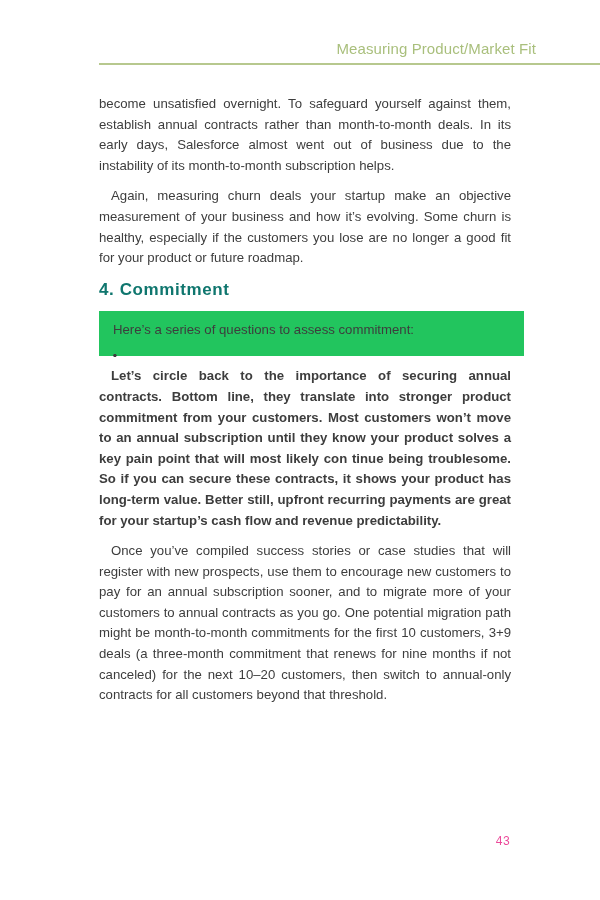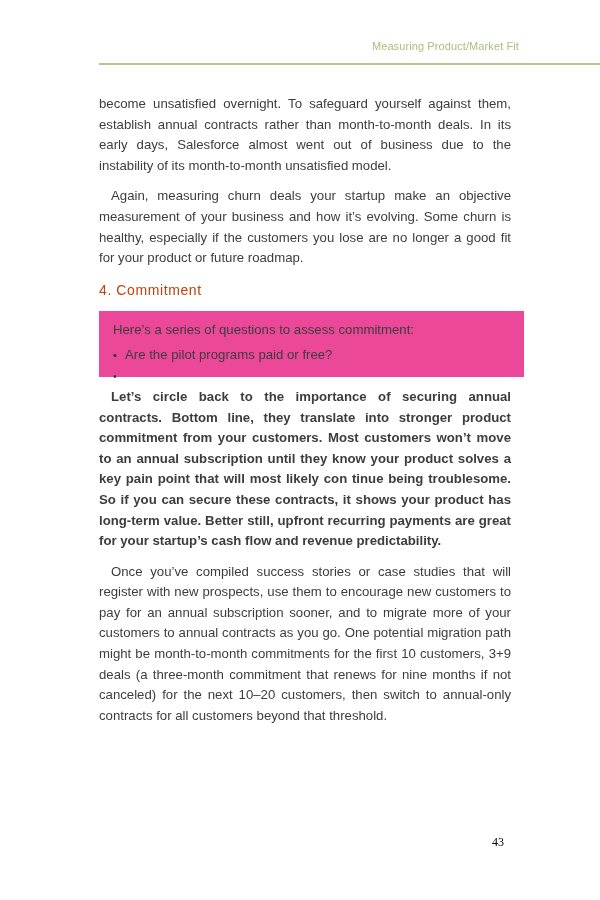--- a/index.html
+++ b/index.html
@@ -18,8 +18,8 @@
     .running-head {
       position: absolute;
       top: 40px;
-      right: 81px;
-      font-size: 11px;
+      right: 64px;
+      font-size: 15px;
       color: #a9bf7c;
       letter-spacing: 0.1px;
     }

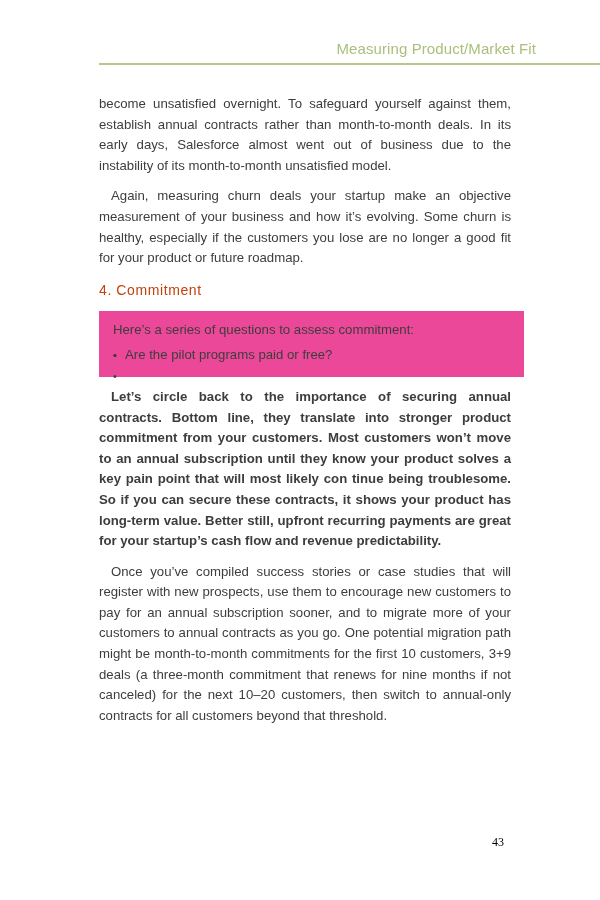--- a/index.html
+++ b/index.html
@@ -105,7 +105,7 @@
 <div class="head-rule"></div>
 
 <div class="content">
-  <p>become unsatisfied overnight. To safeguard yourself against them, establish annual contracts rather than month-to-month deals. In its early days, Salesforce almost went out of business due to the instability of its month-to-month unsatisfied model.</p>
+  <p>become unsatisfied overnight. To safeguard yourself against them, establish annual contracts rather than month-to-month deals. In its early days, Salesforce almost went out of business due to the instability of its month-to-month subscription helps.</p>
 
   <p class="indent">Again, measuring churn deals your startup make an objective measurement of your business and how it’s evolving. Some churn is healthy, especially if the customers you lose are no longer a good fit for your product or future roadmap.</p>
 

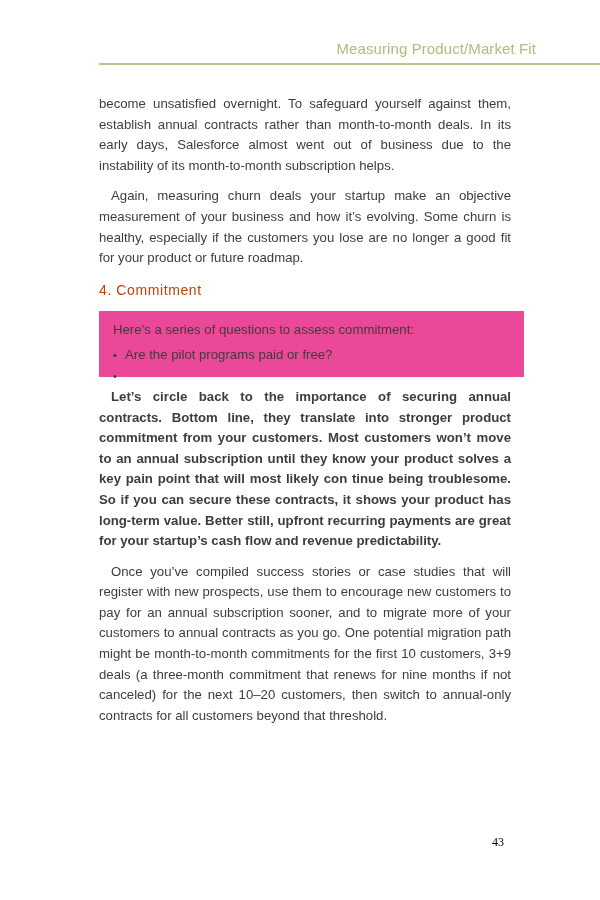--- a/index.html
+++ b/index.html
@@ -53,9 +53,9 @@
     }
     h2.section-heading {
       margin: 6px 0 10px 0;
-      font-size: 14px;
-      font-weight: normal;
-      color: #c2410c;
+      font-size: 17px;
+      font-weight: bold;
+      color: #0f766e;
       letter-spacing: 0.6px;
       line-height: 22px;
     }

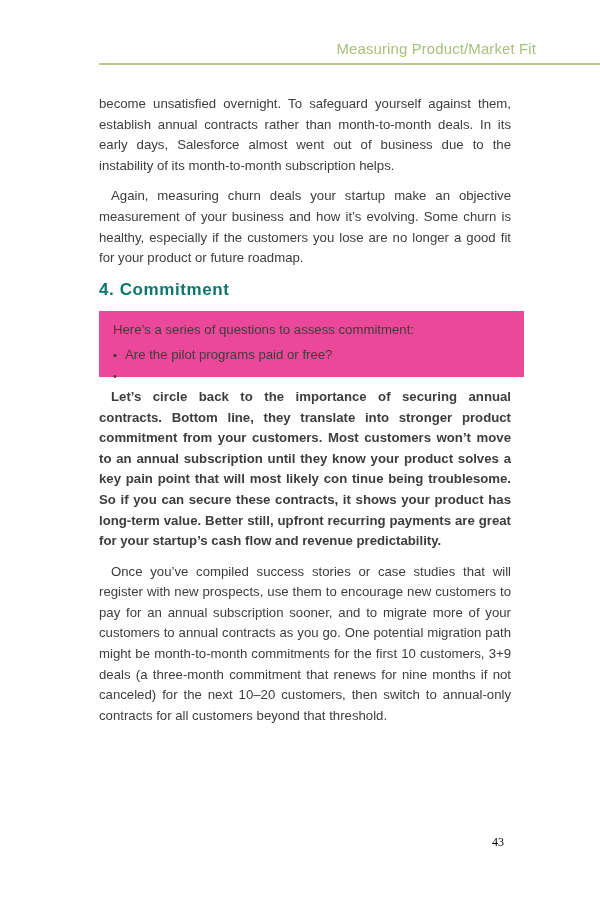--- a/index.html
+++ b/index.html
@@ -60,7 +60,7 @@
       line-height: 22px;
     }
     .callout {
-      background: #ec4899;
+      background: #22c55e;
       margin: 0 -13px 10px 0;
       padding: 9px 14px 11px 14px;
       width: 397px;

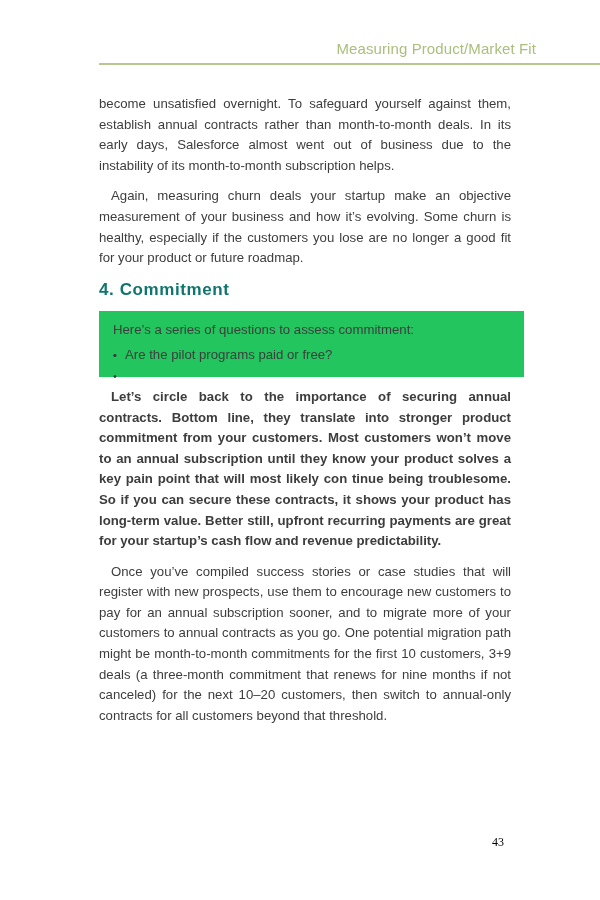--- a/index.html
+++ b/index.html
@@ -119,7 +119,6 @@
       </li>
       <li>
         <span class="bullet">•</span>
-        <span>Are the pilot programs paid or free?</span>
       </li>
       <li>
         <span class="bullet">•</span>

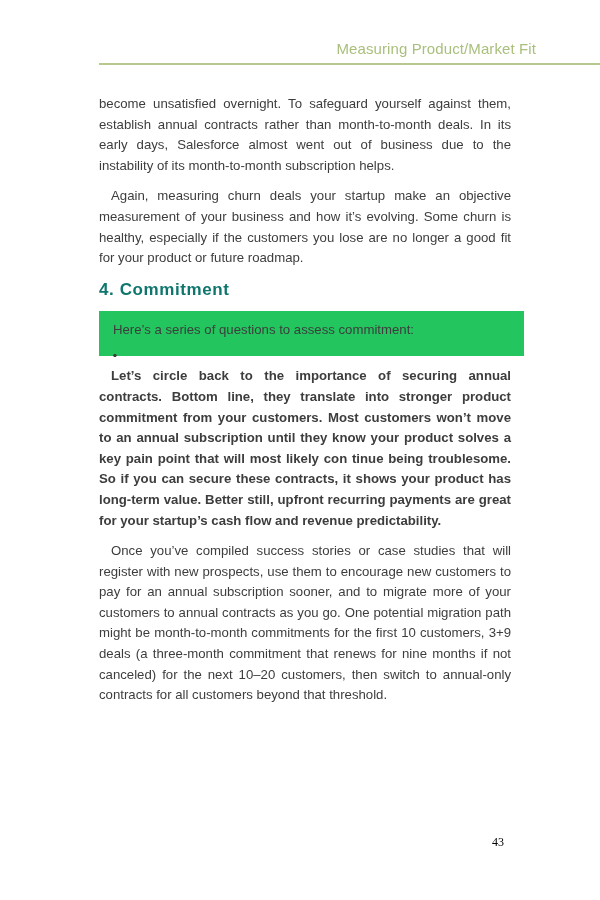--- a/index.html
+++ b/index.html
@@ -92,10 +92,10 @@
     .page-number {
       position: absolute;
       top: 835px;
-      right: 96px;
+      right: 90px;
       font-size: 12px;
-      color: #000000;
-      font-family: Liberation Serif, serif;
+      color: #ec4899;
+      font-family: Liberation Mono, monospace;
     }
   </style>
 </head>

